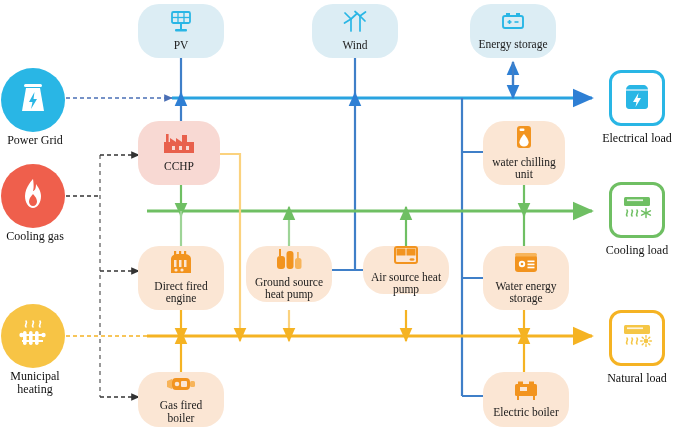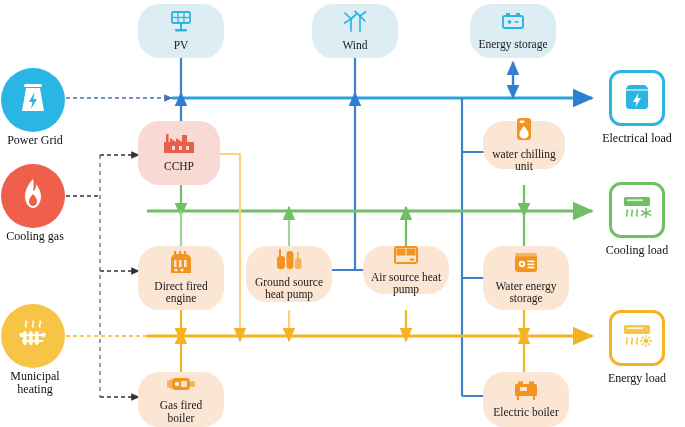--- a/index.html
+++ b/index.html
@@ -184,7 +184,7 @@
   <span class="lbl">CCHP</span>
 </div>
 
-<div class="box peach" style="left:483px;top:121px;width:82px;height:48px;">
+<div class="box peach" style="left:483px;top:121px;width:82px;height:64px;">
   <span class="ico">
     <svg width="22" height="26" viewBox="0 0 22 26">
       <rect x="4" y="1" width="14" height="22" rx="3" fill="#f2941f"></rect>

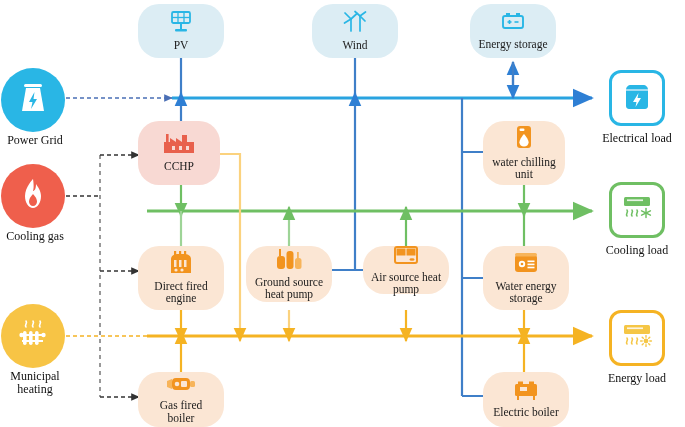--- a/index.html
+++ b/index.html
@@ -386,7 +386,7 @@
     </svg>
   </span>
 </div>
-<div class="loadlabel" style="left:592px;top:371px;width:90px;">Energy load</div>
+<div class="loadlabel" style="left:592px;top:371px;width:90px;">Natural load</div>
 
 </div>
 

